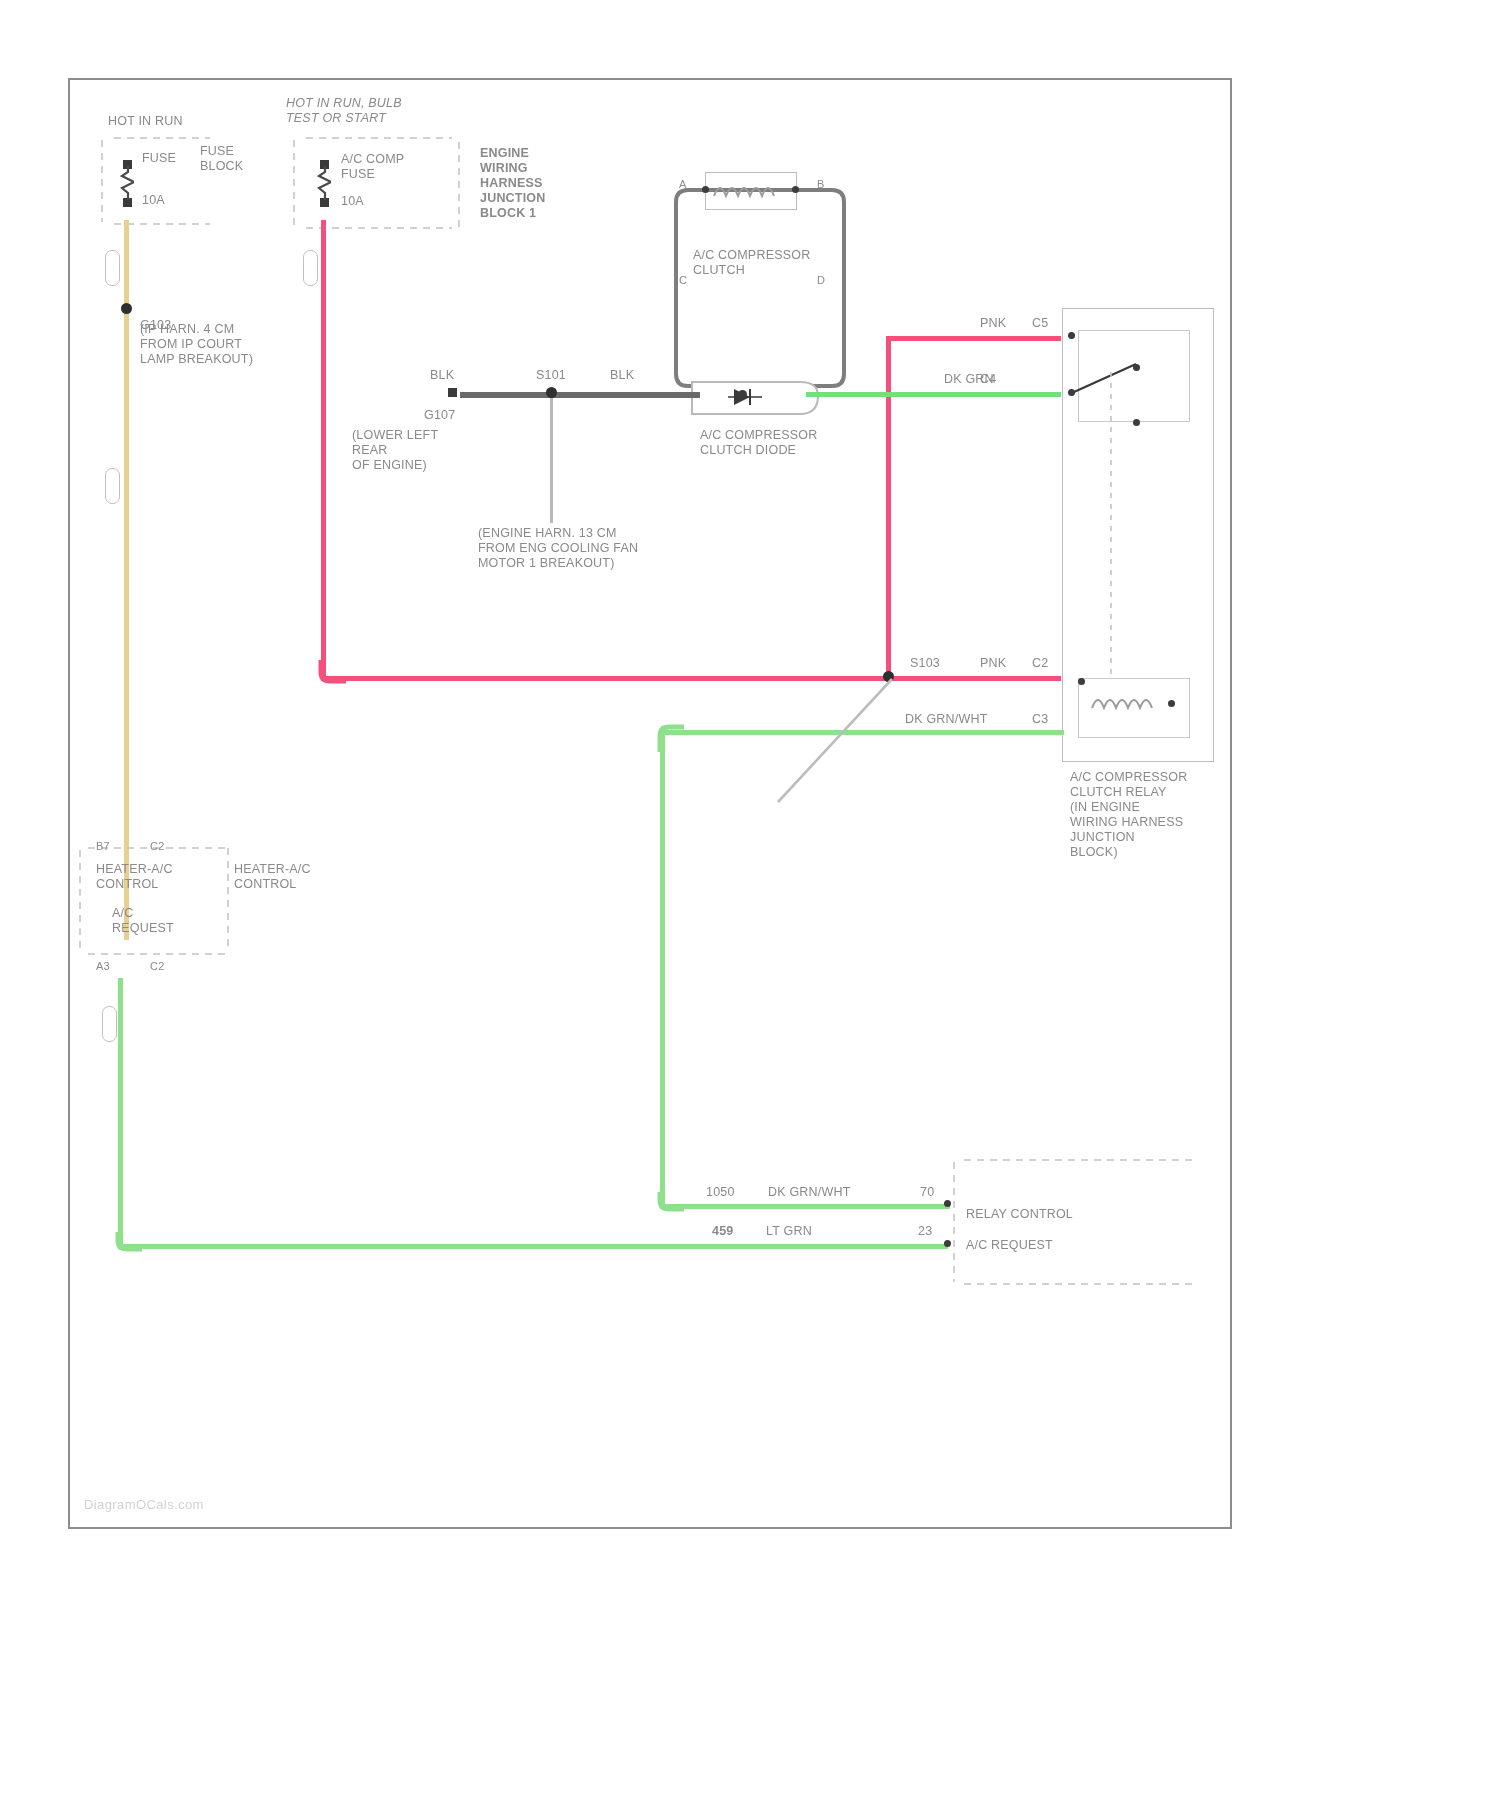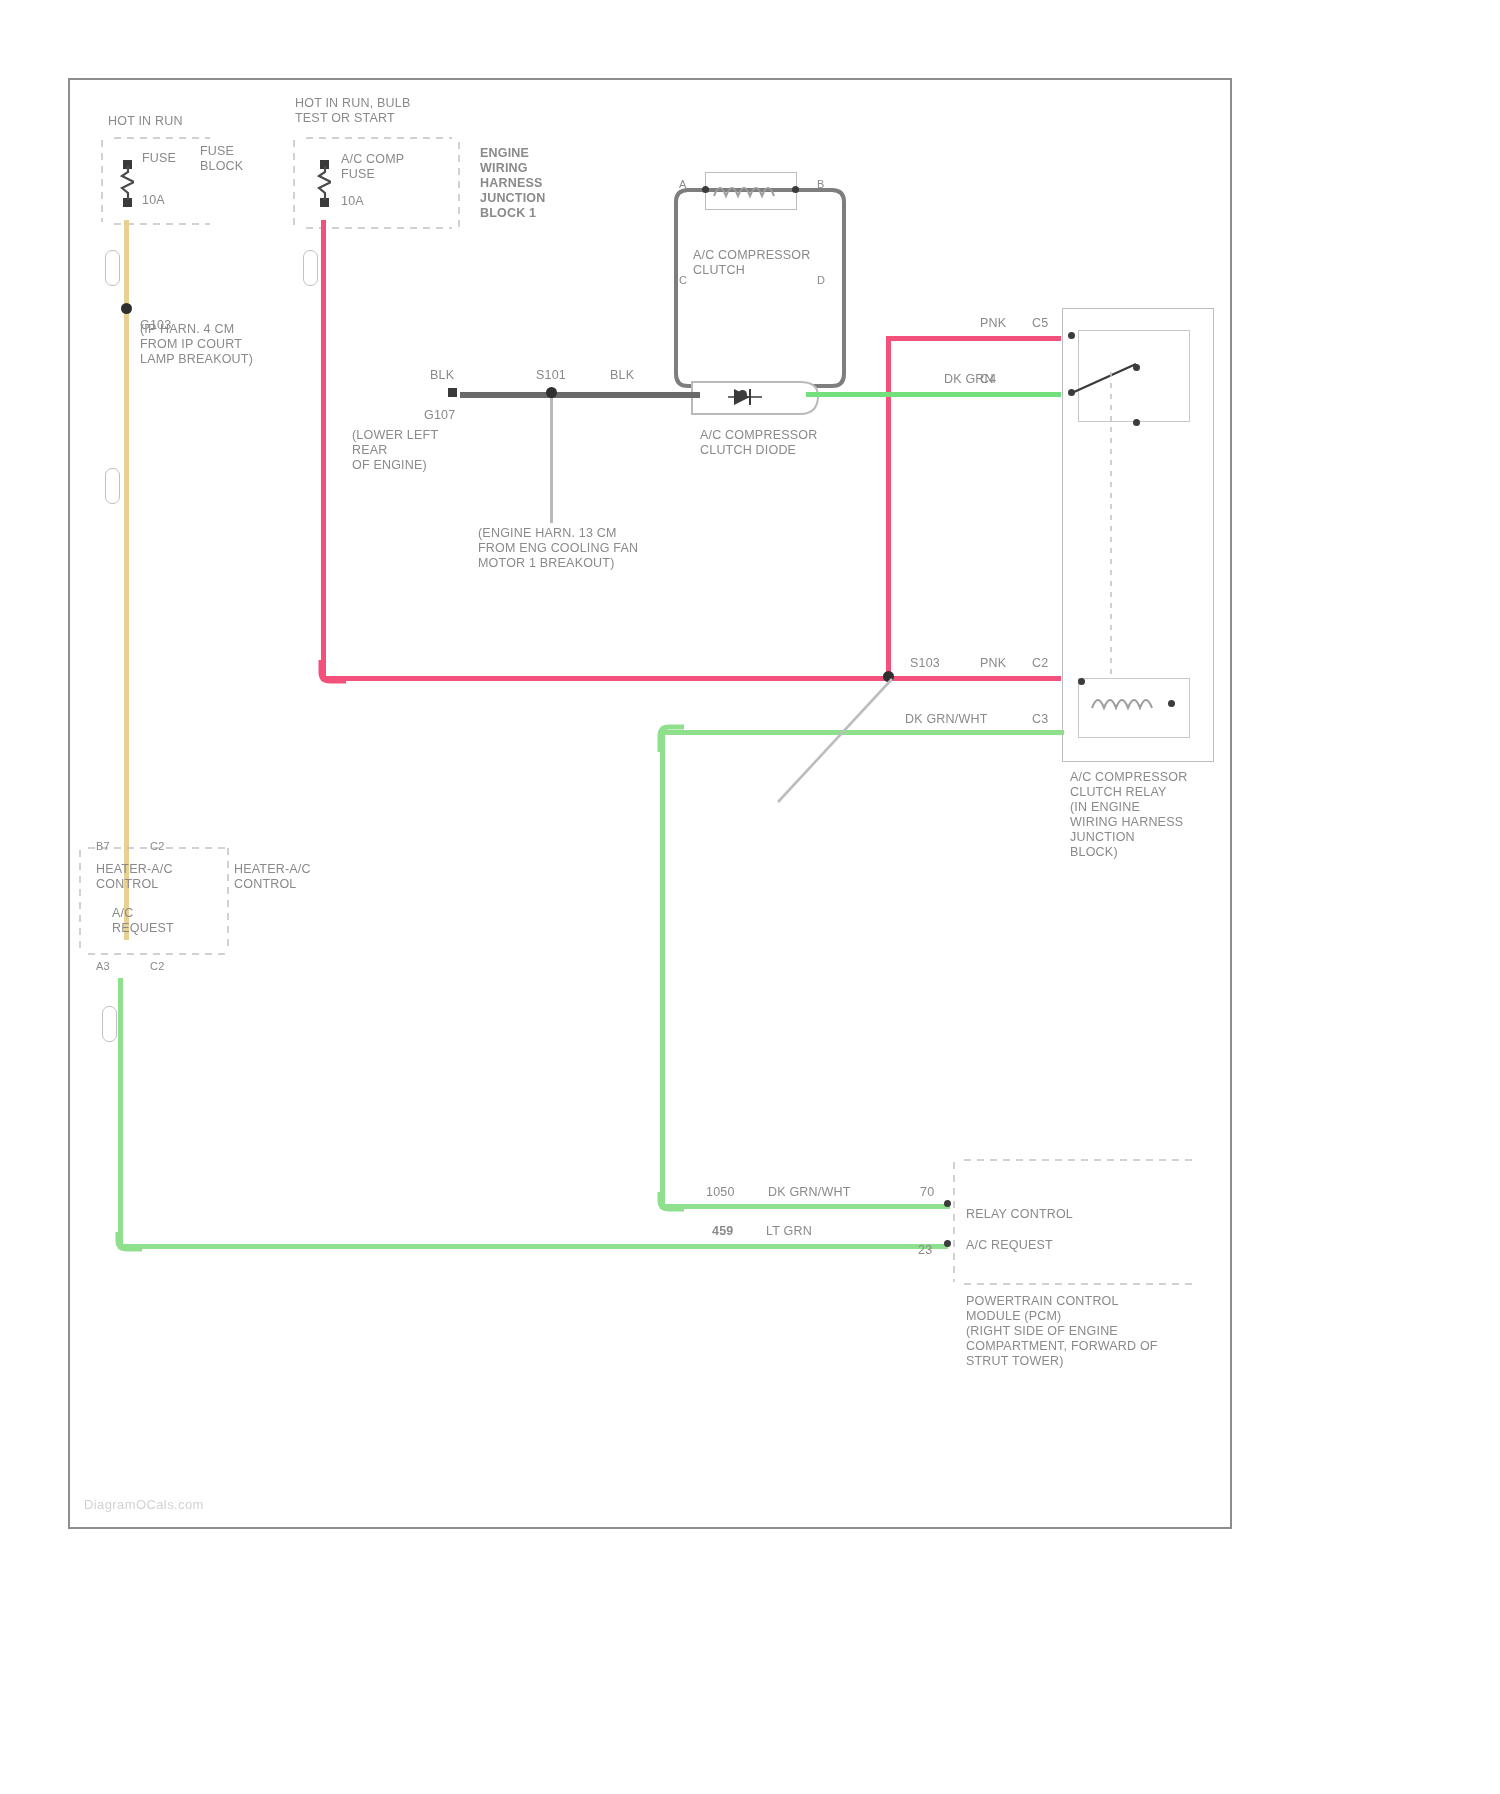--- a/index.html
+++ b/index.html
@@ -88,7 +88,7 @@
 FROM IP COURT
 LAMP BREAKOUT)</div>
 
-  <div class="lbl" style="left:295px;top:96px;">HOT IN RUN, BULB
+  <div class="lbl" style="left:286px;top:96px;font-style:italic;">HOT IN RUN, BULB
 TEST OR START</div>
 
   <svg style="position:absolute;left:292px;top:136px;" width="170" height="96">

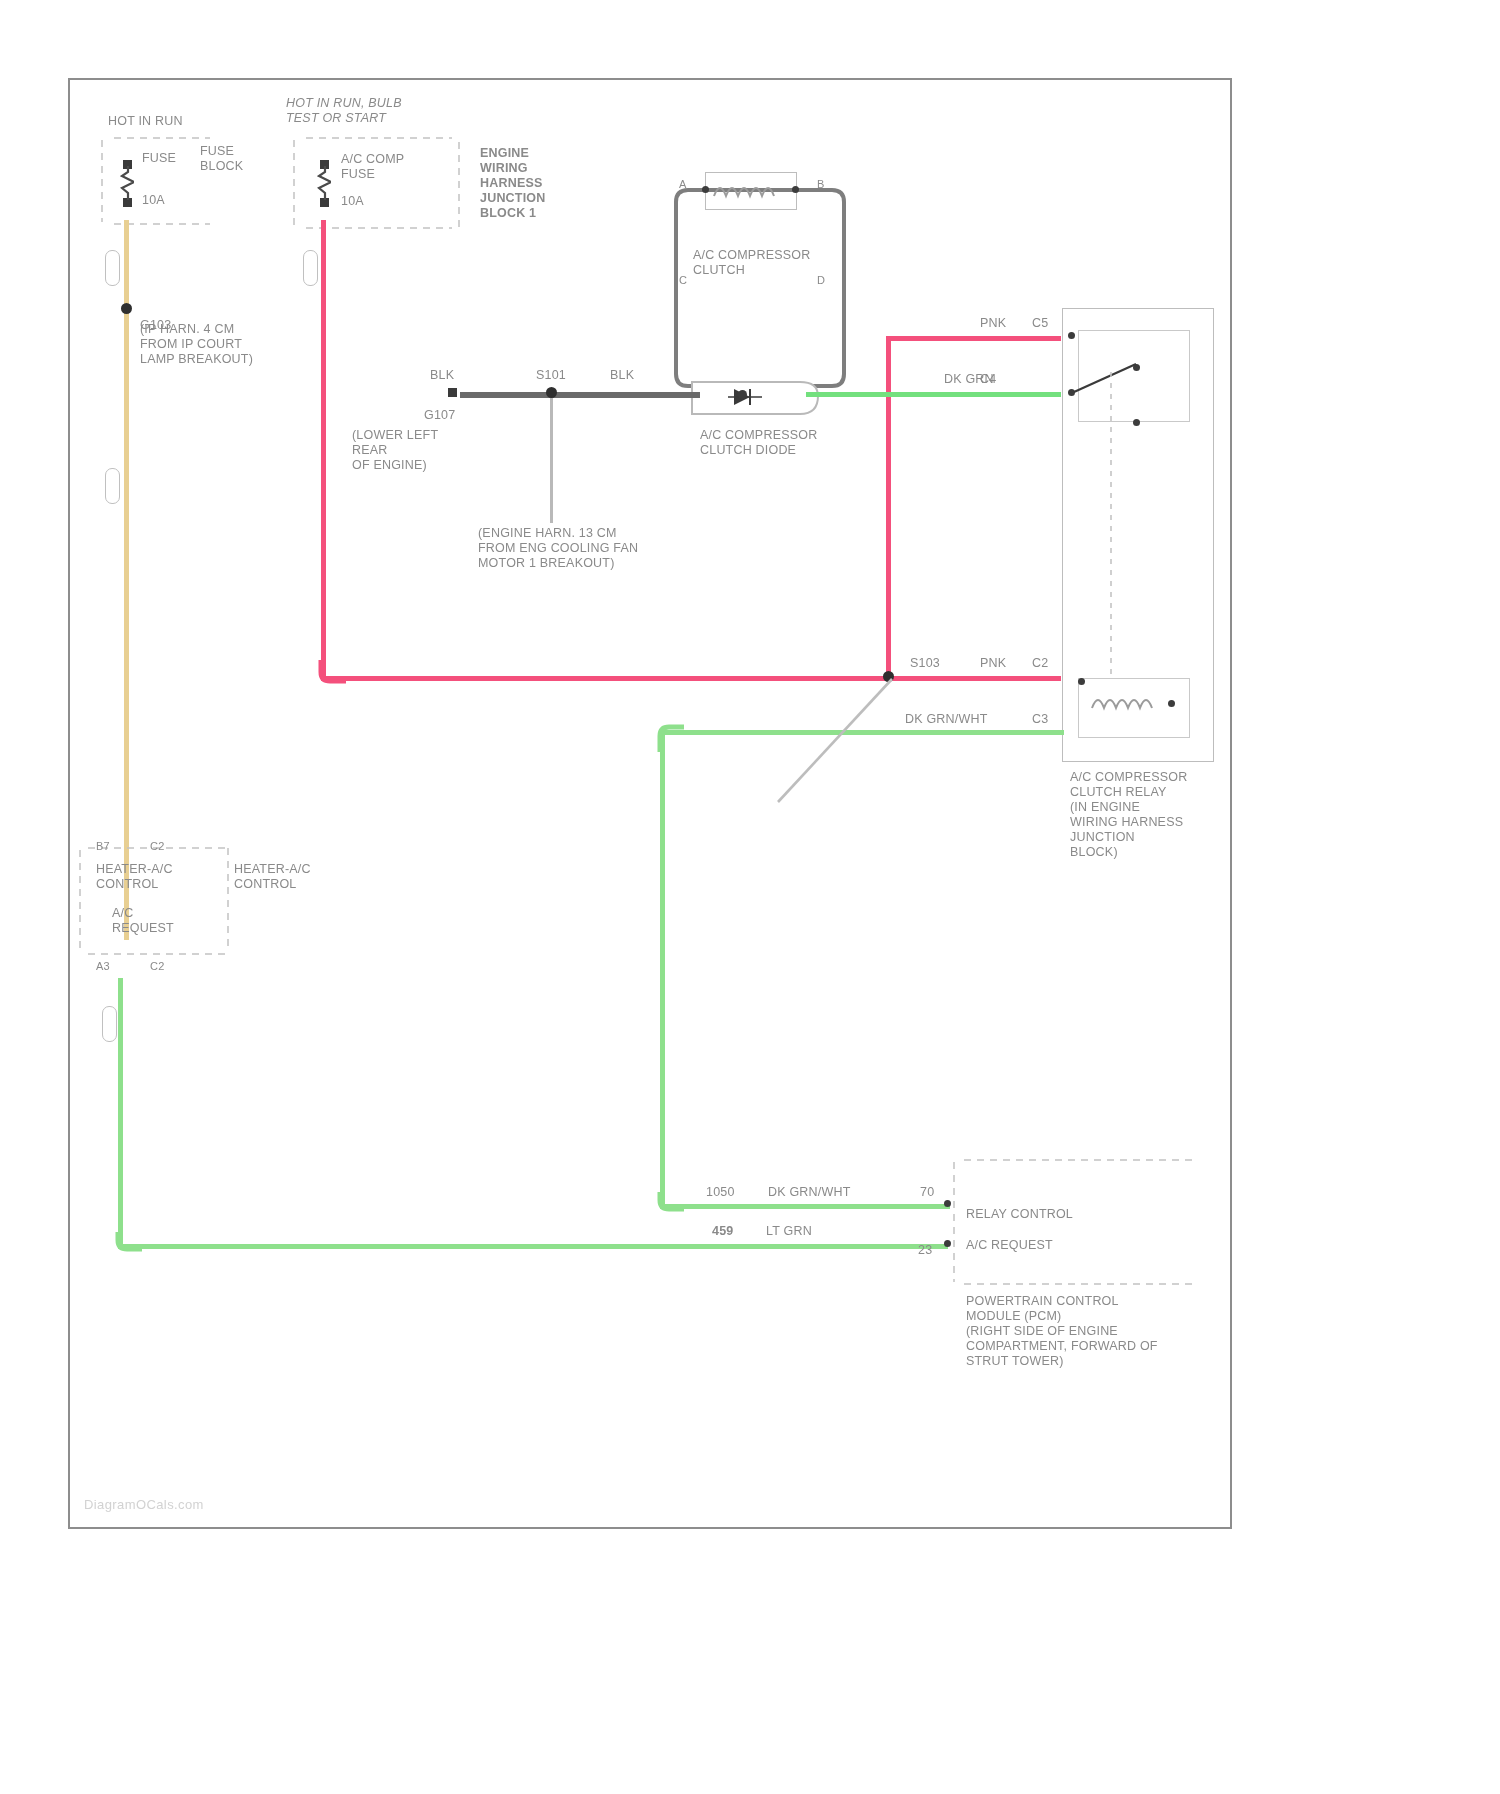--- a/index.html
+++ b/index.html
@@ -275,7 +275,7 @@
 
   <div class="lbl" style="left:766px;top:1224px;">LT GRN</div>
   <div class="lbl" style="left:712px;top:1224px;font-weight:bold;">459</div>
-  <div class="lbl" style="left:918px;top:1224px;margin-top:19px;">23</div>
+  <div class="lbl" style="left:918px;top:1224px;">23</div>
 
   <div class="lbl" style="left:966px;top:1207px;">RELAY CONTROL</div>
   <div class="lbl" style="left:966px;top:1238px;">A/C REQUEST</div>

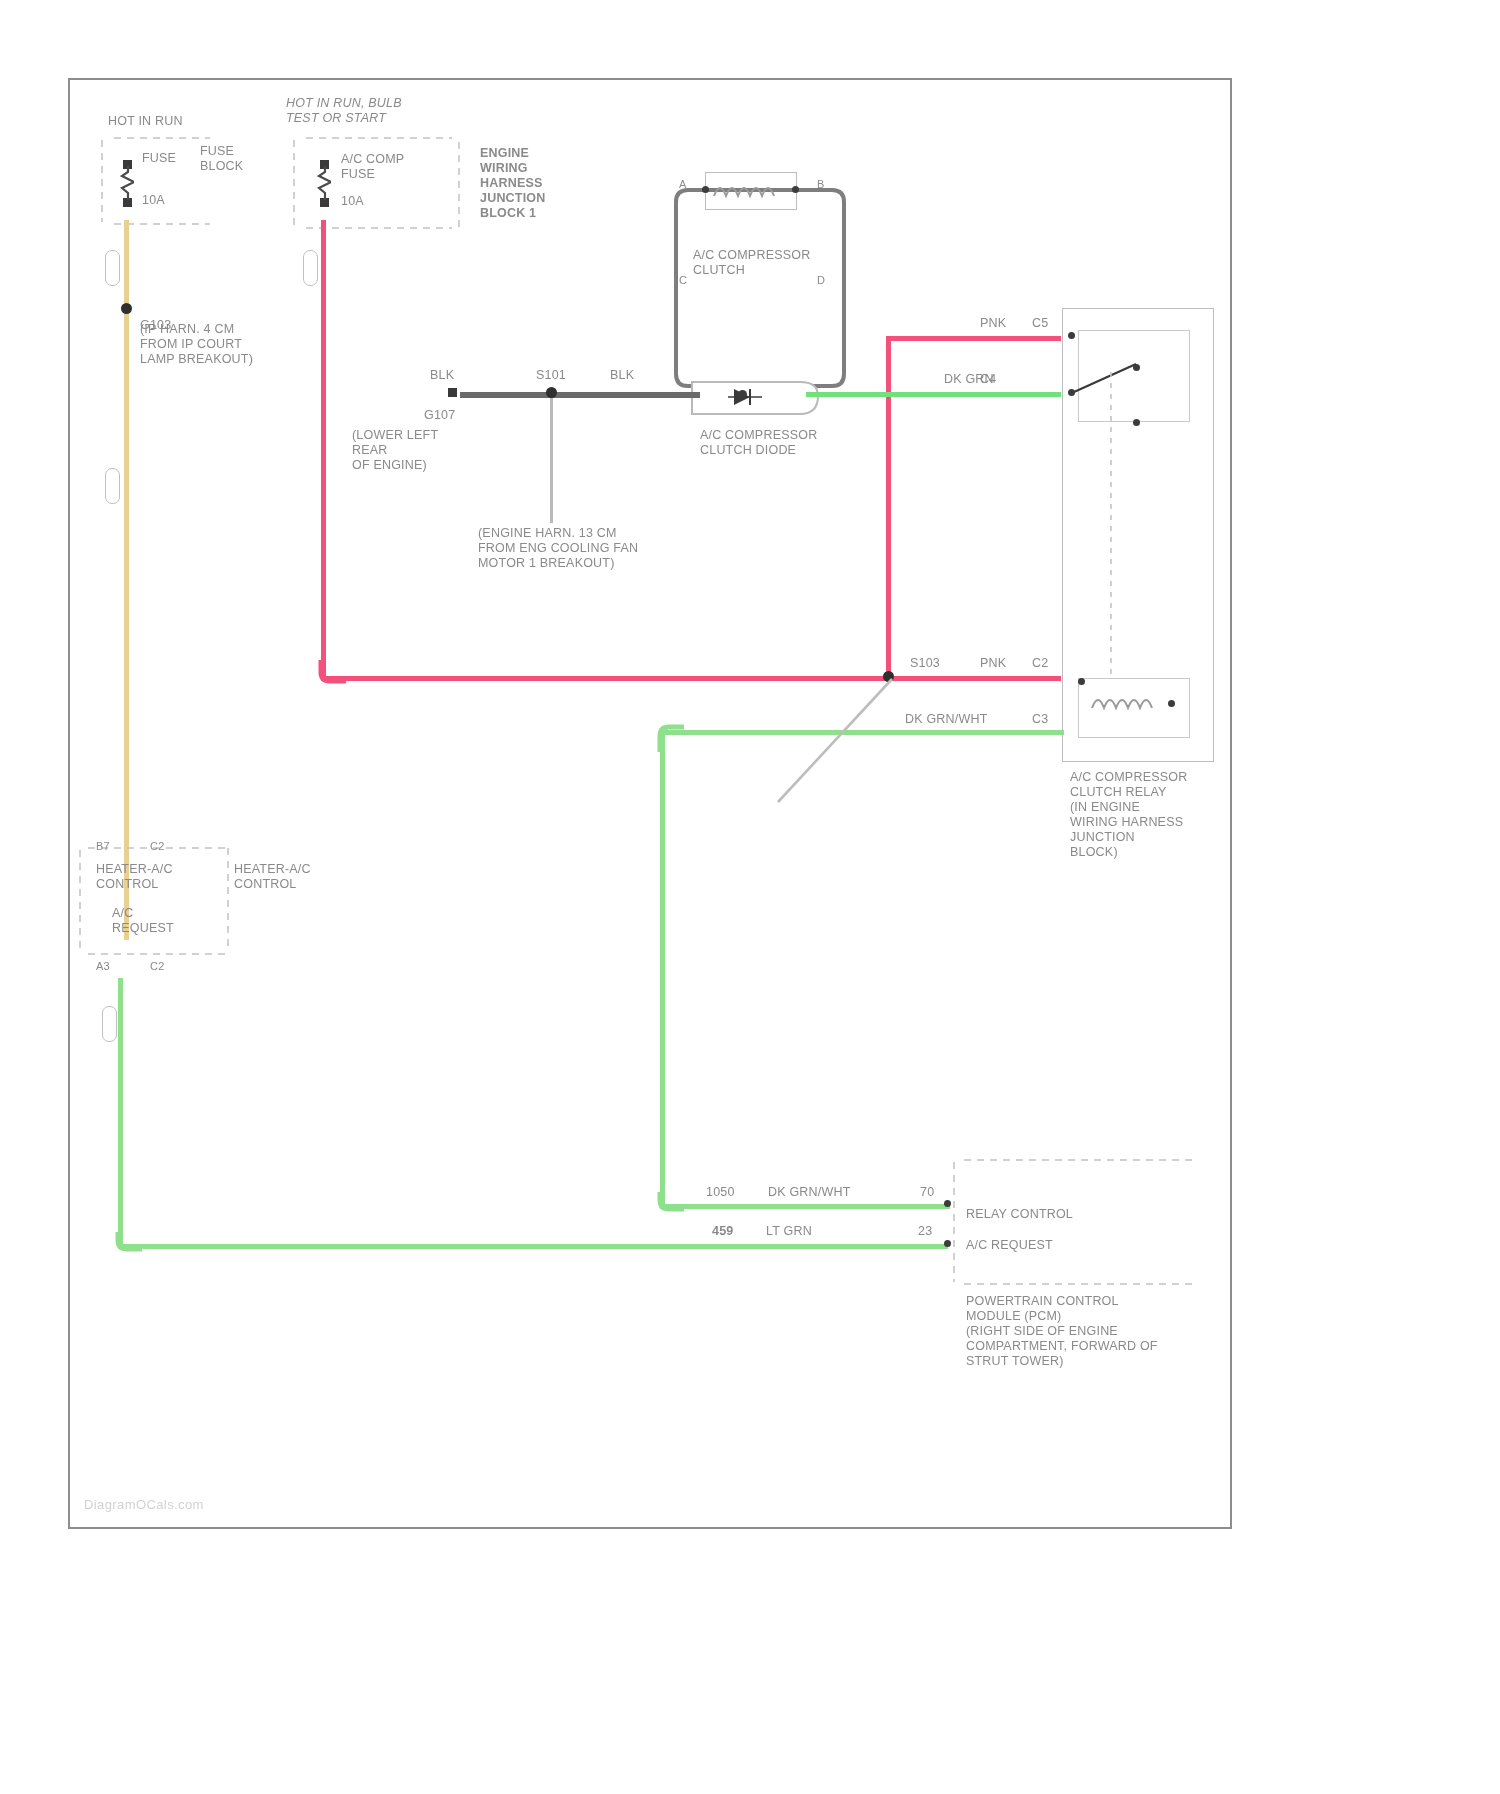--- a/index.html
+++ b/index.html
@@ -280,11 +280,6 @@
   <div class="lbl" style="left:966px;top:1207px;">RELAY CONTROL</div>
   <div class="lbl" style="left:966px;top:1238px;">A/C REQUEST</div>
 
-  <div class="lbl" style="left:966px;top:1294px;">POWERTRAIN CONTROL
-MODULE (PCM)
-(RIGHT SIDE OF ENGINE
-COMPARTMENT, FORWARD OF
-STRUT TOWER)</div>
 
   <div id="wm">DiagramOCals.com</div>
 </div>

